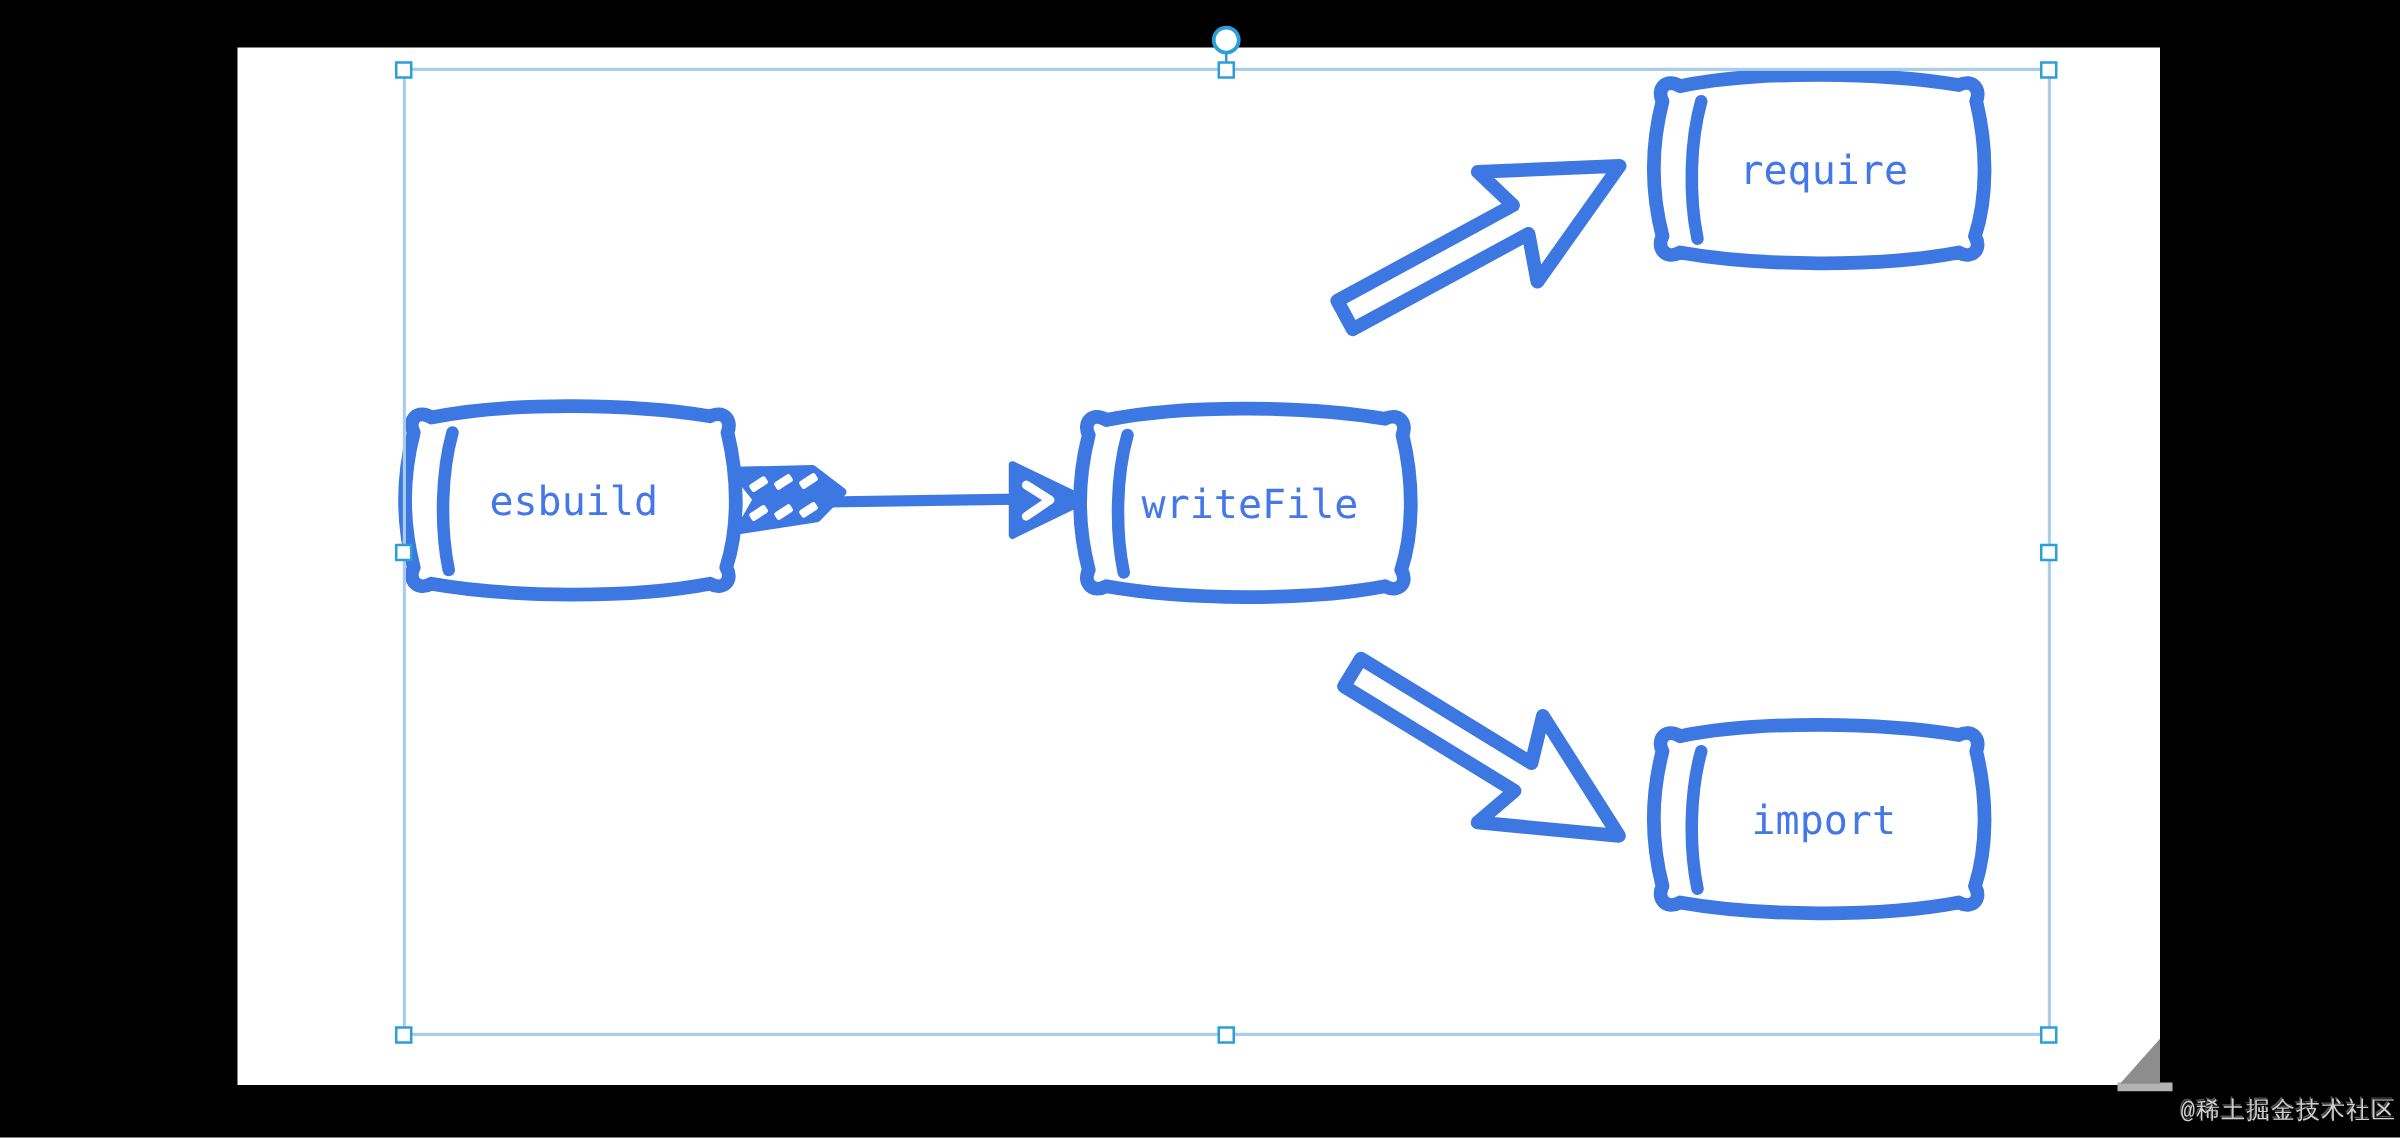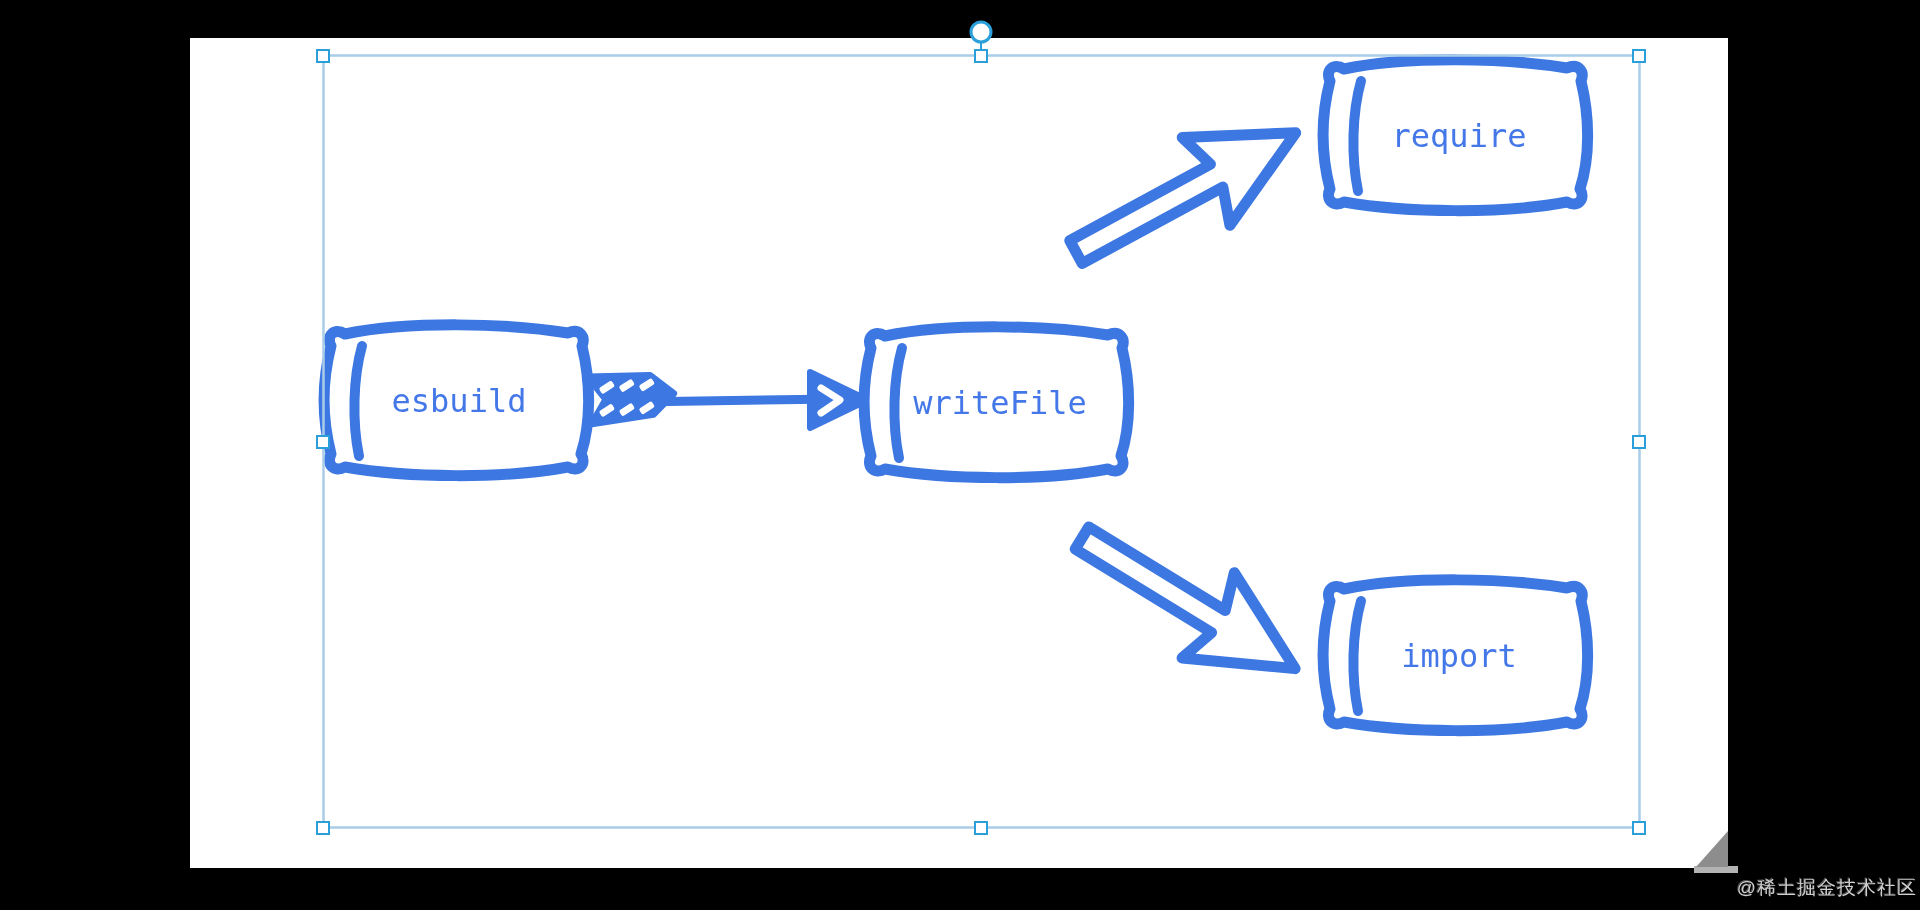--- a/index.html
+++ b/index.html
@@ -29,7 +29,7 @@
     position:absolute;right:3px;bottom:9px;
     font-size:19px;color:#cfcfcf;letter-spacing:1px;
     text-shadow:1px 1px 1px #000, -1px -1px 0 #555;
-    font-family:Liberation Sans, sans-serif;
+    font-family:Liberation Mono, monospace;
   }
 </style>
 </head>

